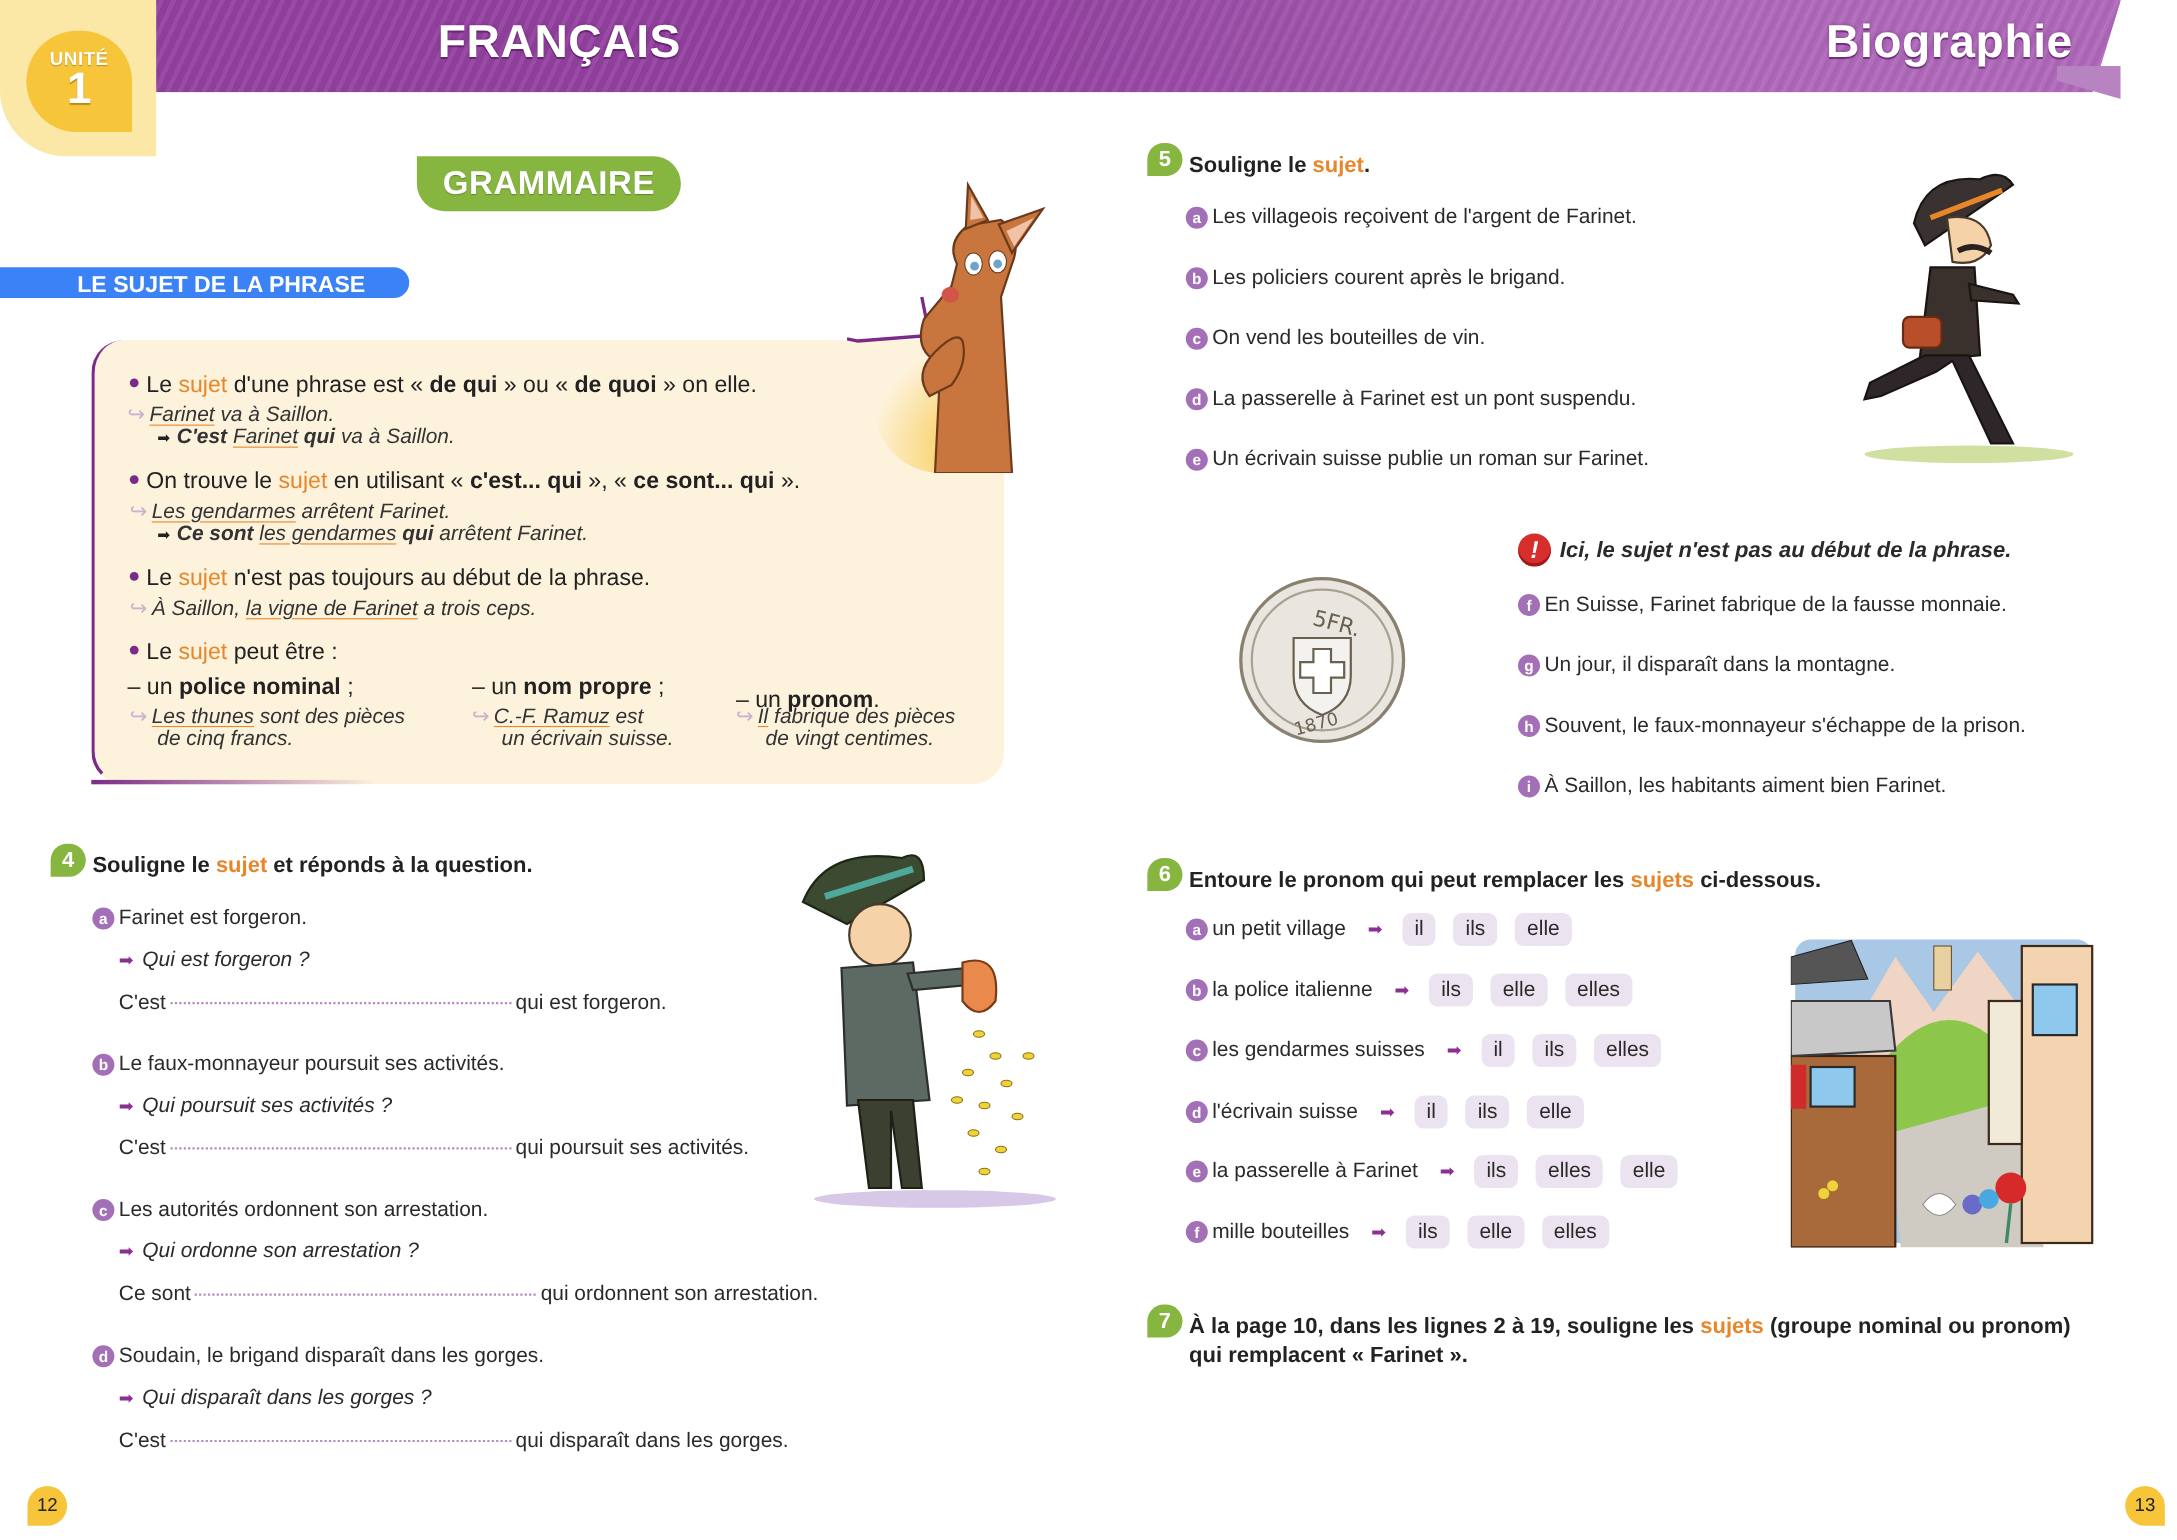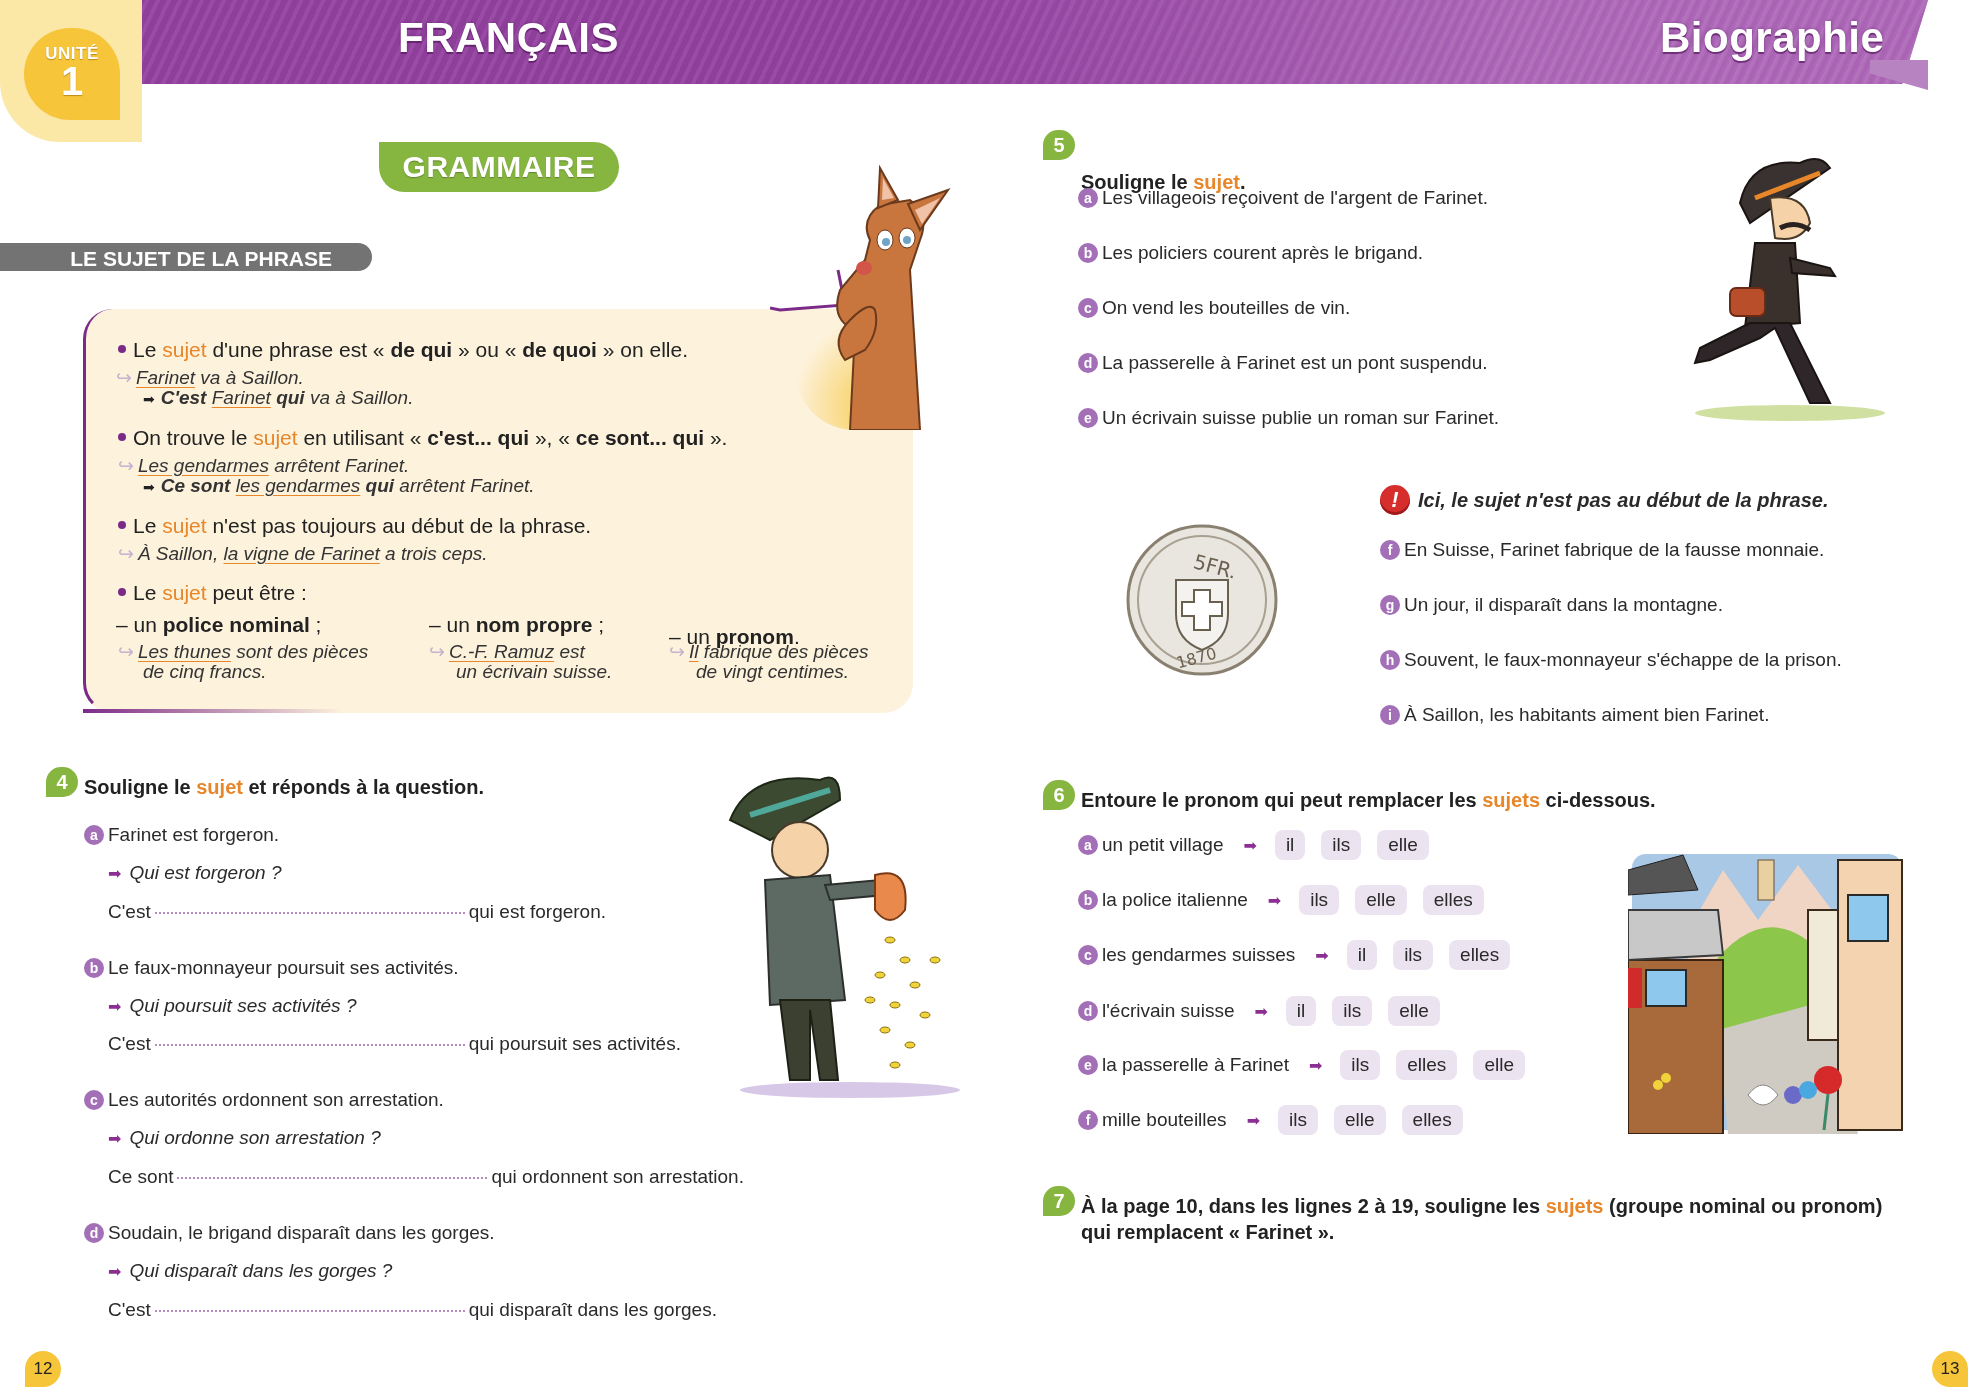--- a/index.html
+++ b/index.html
@@ -274,7 +274,7 @@
 <div class="page-badge" style="left:25px;top:1351px;border-radius:18px 18px 18px 0;">12</div>
 
 <div class="ex-num" style="left:1043px;top:130px;">5</div>
-<div class="ex-title" style="left:1081px;top:139px;margin-top:32px;">
+<div class="ex-title" style="left:1081px;top:139px;">
   <span>Souligne le </span><span class="orange">sujet</span><span>.</span>
 </div>
 

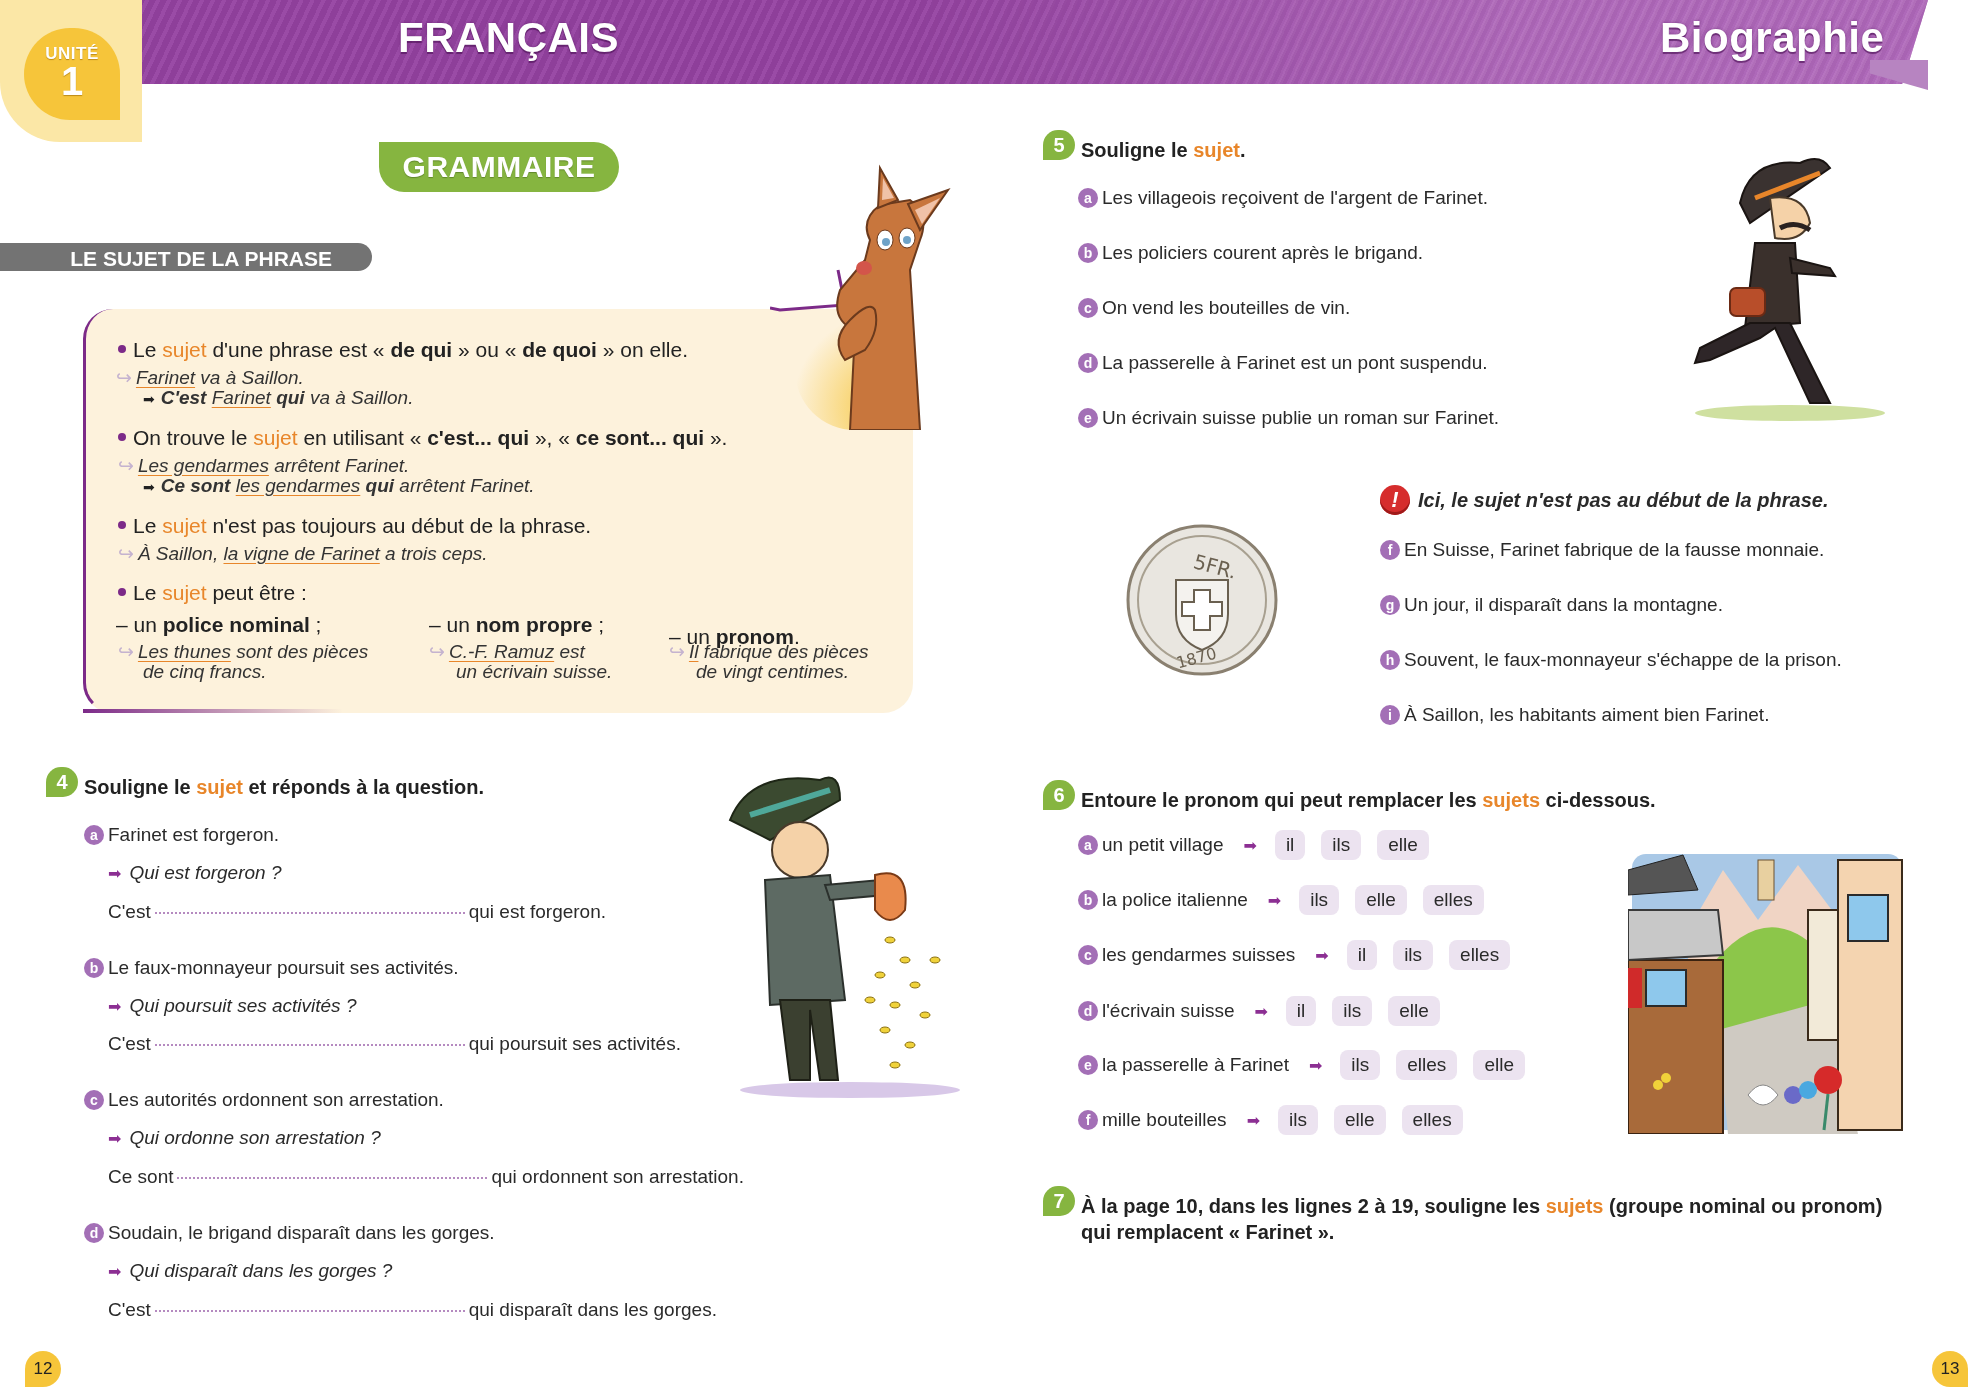--- a/index.html
+++ b/index.html
@@ -44,7 +44,7 @@
     text-shadow: 0 1px 1px rgba(60,90,20,0.5);
   }
   .section-bar {
-    position: absolute; left: 0; top: 243px; width: 372px; height: 28px; background: #737373;
+    position: absolute; left: 0; top: 243px; width: 372px; height: 28px; background: #3b82f6;
     border-radius: 0 16px 16px 0; color: #fff; font-weight: bold; font-size: 21px; line-height: 31px;
     text-align: right; padding-right: 40px;
   }

